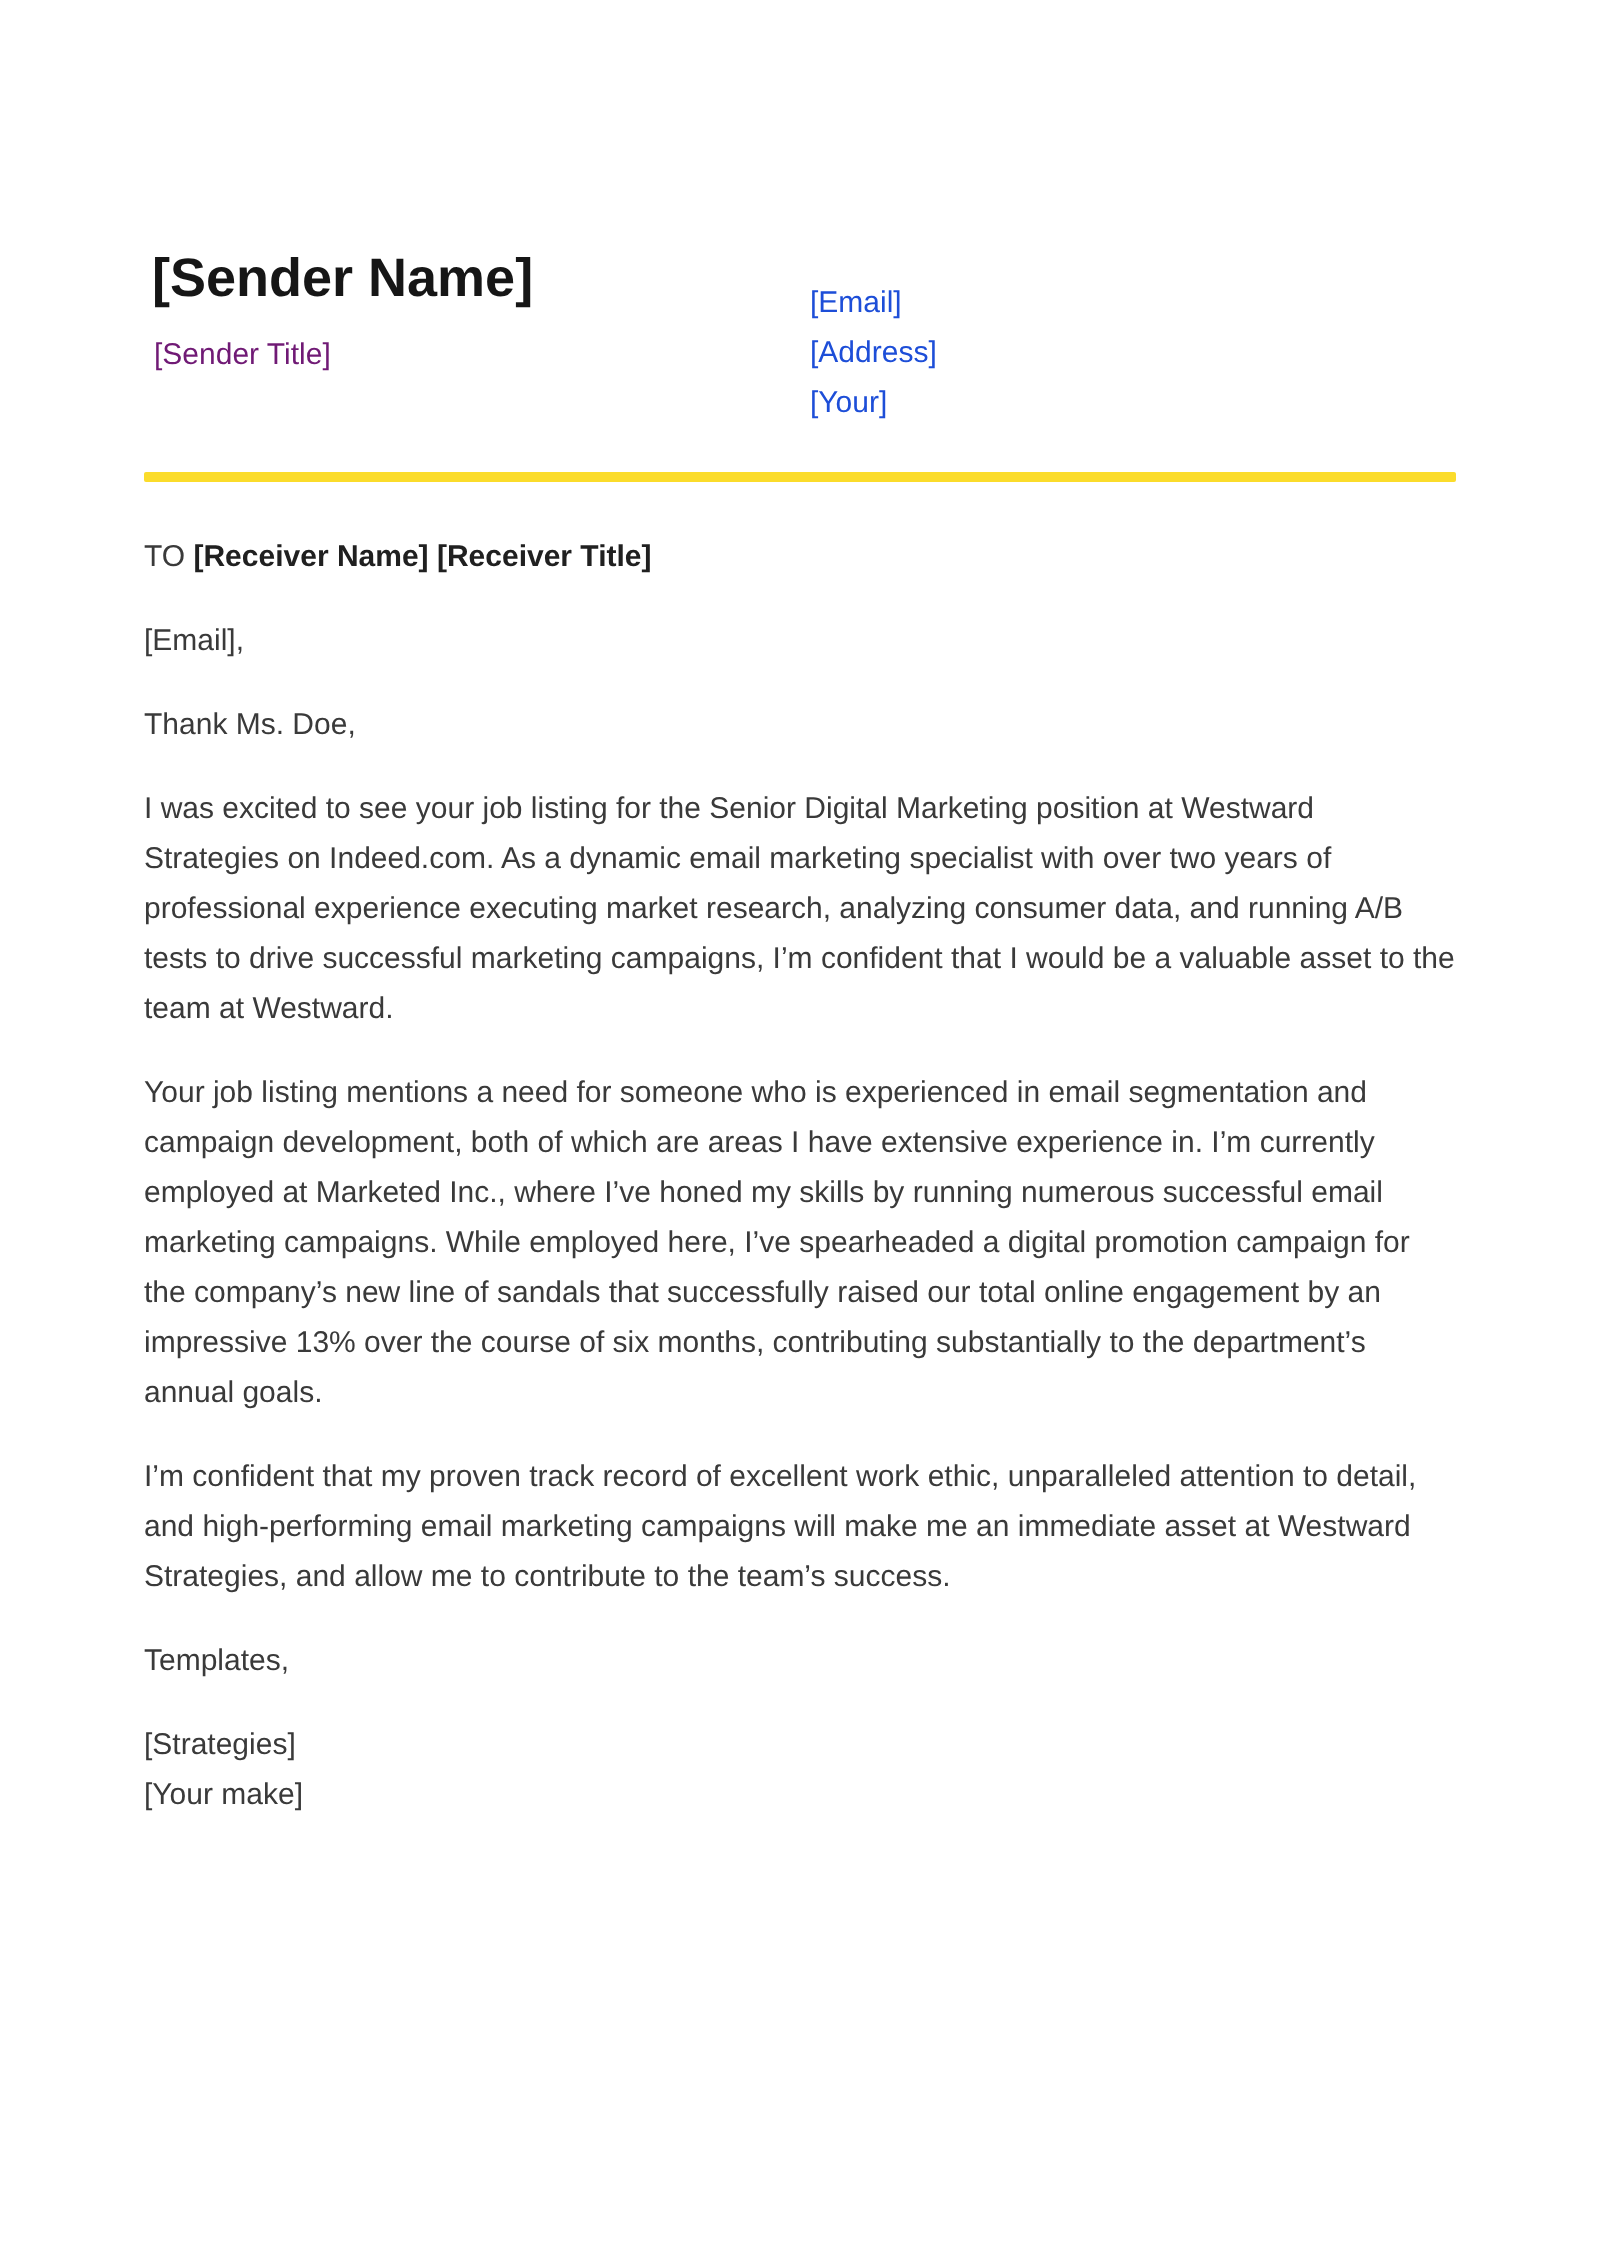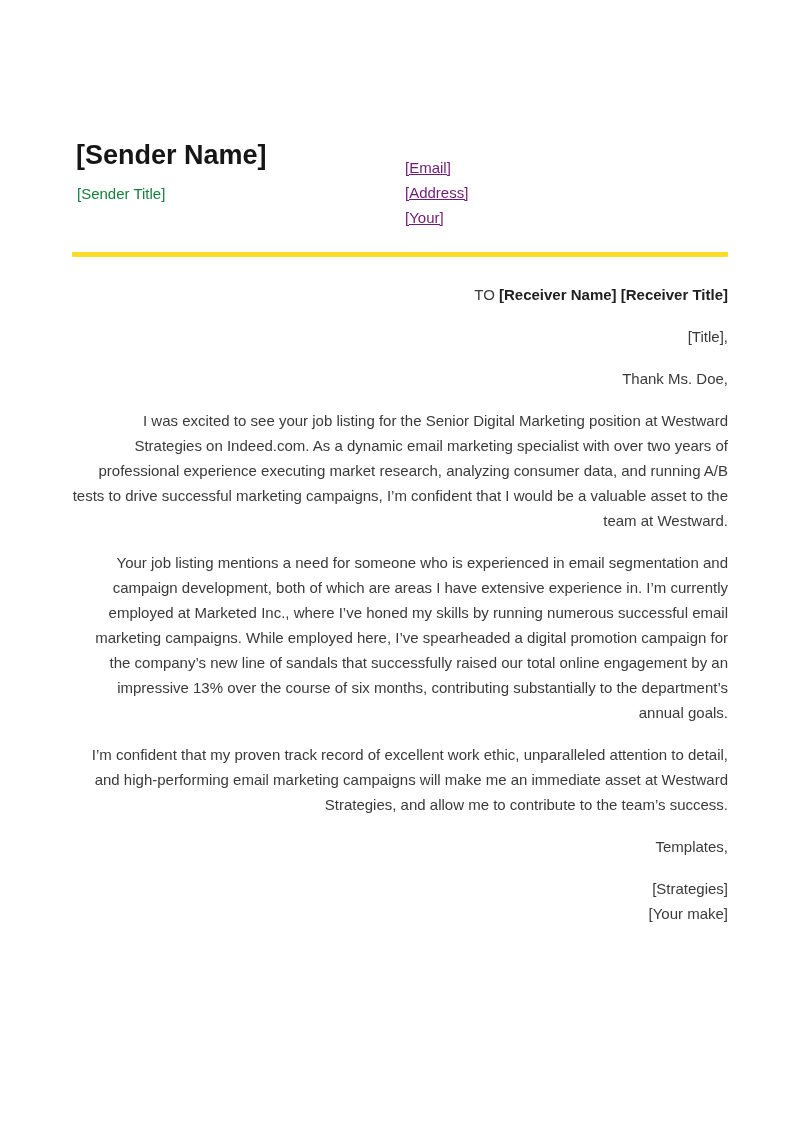--- a/index.html
+++ b/index.html
@@ -11,7 +11,7 @@
     font-family: "Liberation Sans", "DejaVu Sans", sans-serif;
     color: #3a3a3a;
     overflow: hidden;
-    margin: 16px auto;
+    margin: 0 auto;
   }
   
   .letter-header { position: relative; height: 236px; }

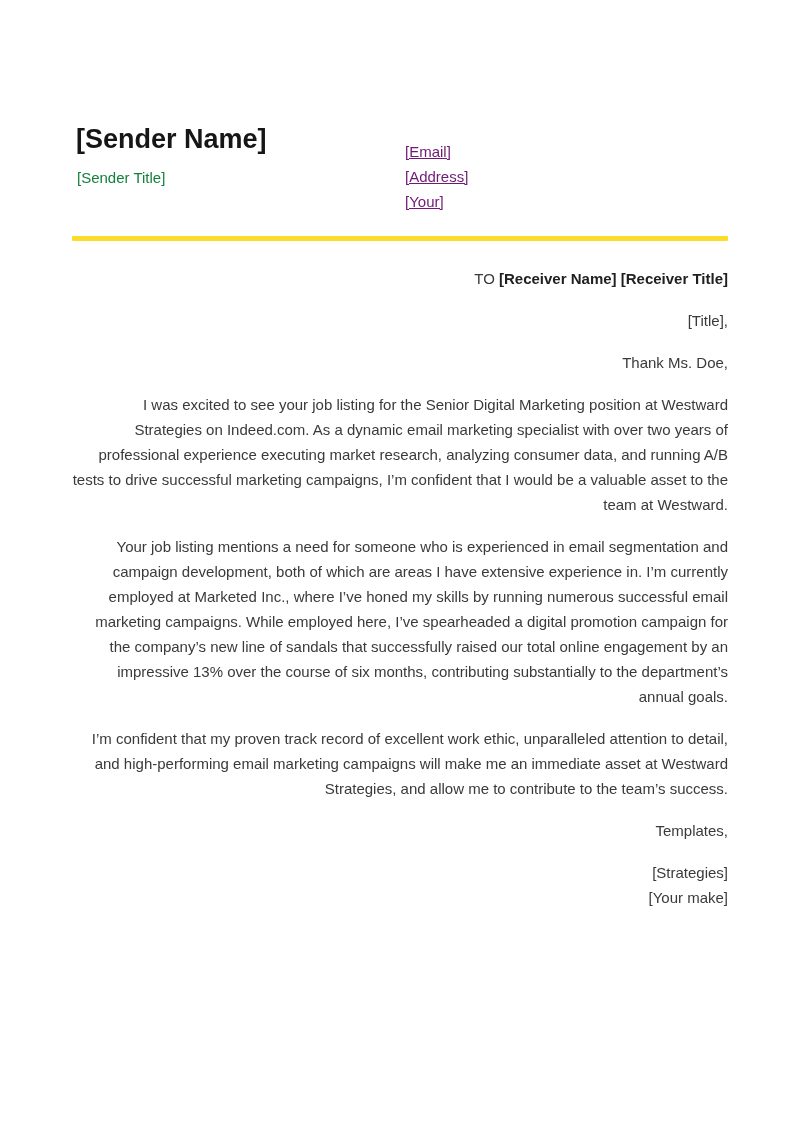--- a/index.html
+++ b/index.html
@@ -26,7 +26,7 @@
   }
   .contact-block {
     position: absolute; left: 405px; top: 139px;
-    font-size: 15px; line-height: 25px; color: #701a75; text-decoration: underline;
+    font-size: 15px; line-height: 25px; color: #1d4ed8;
   }
   .accent-divider {
     height: 5px; margin: 0 72px; border-radius: 1px;

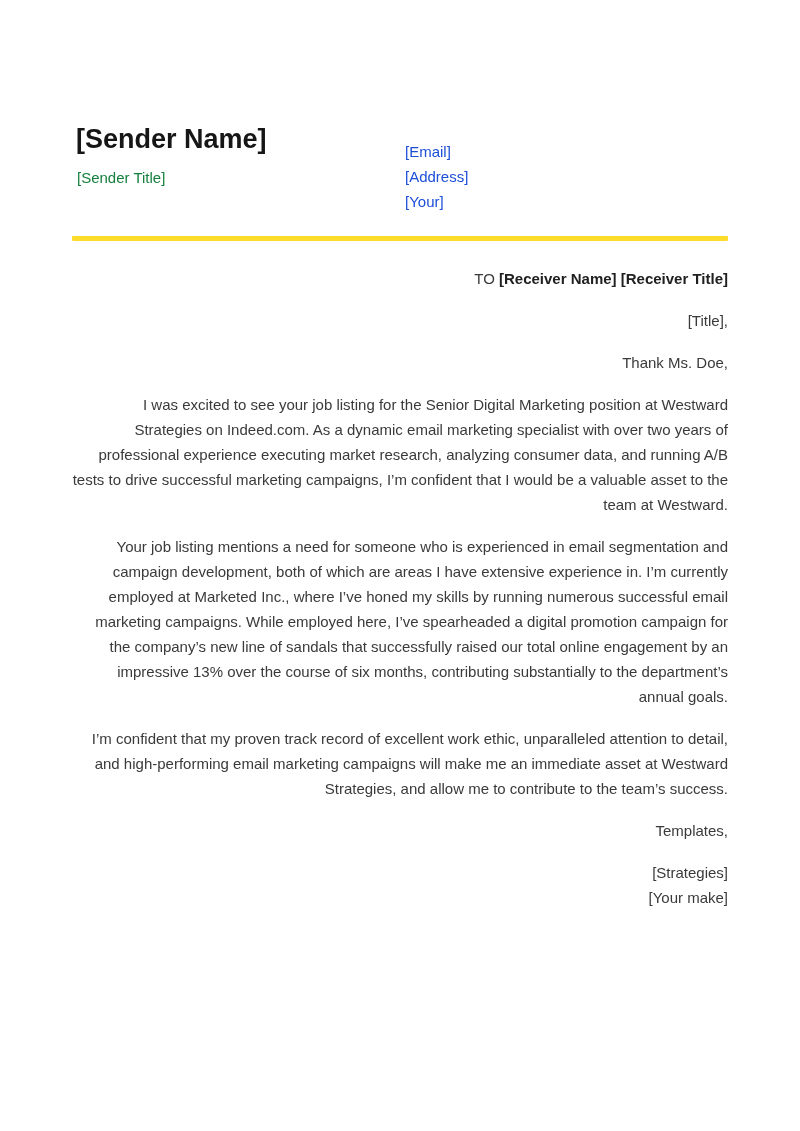--- a/index.html
+++ b/index.html
@@ -22,7 +22,7 @@
   }
   .sender-title {
     position: absolute; left: 77px; top: 165px;
-    font-size: 15px; line-height: 25px; color: #15803d;
+    font-size: 15px; line-height: 25px; color: #701a75;
   }
   .contact-block {
     position: absolute; left: 405px; top: 139px;

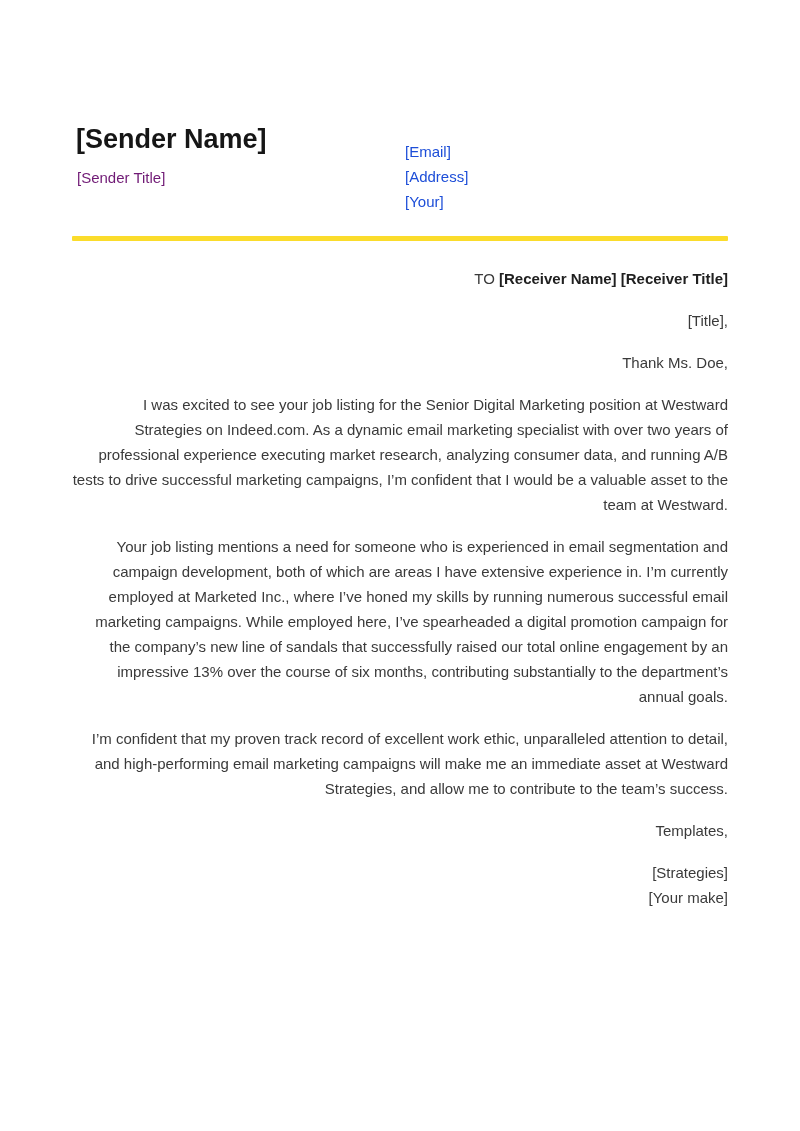--- a/index.html
+++ b/index.html
@@ -34,7 +34,7 @@
   
   .letter-body {
     padding: 25px 72px 0 72px;
-    font-size: 15px; line-height: 25px; text-align: right;
+    font-size: 15px; line-height: 25px;
   }
   .letter-body p { margin: 0 0 17px 0; }
   .to-line strong { color: #202020; }

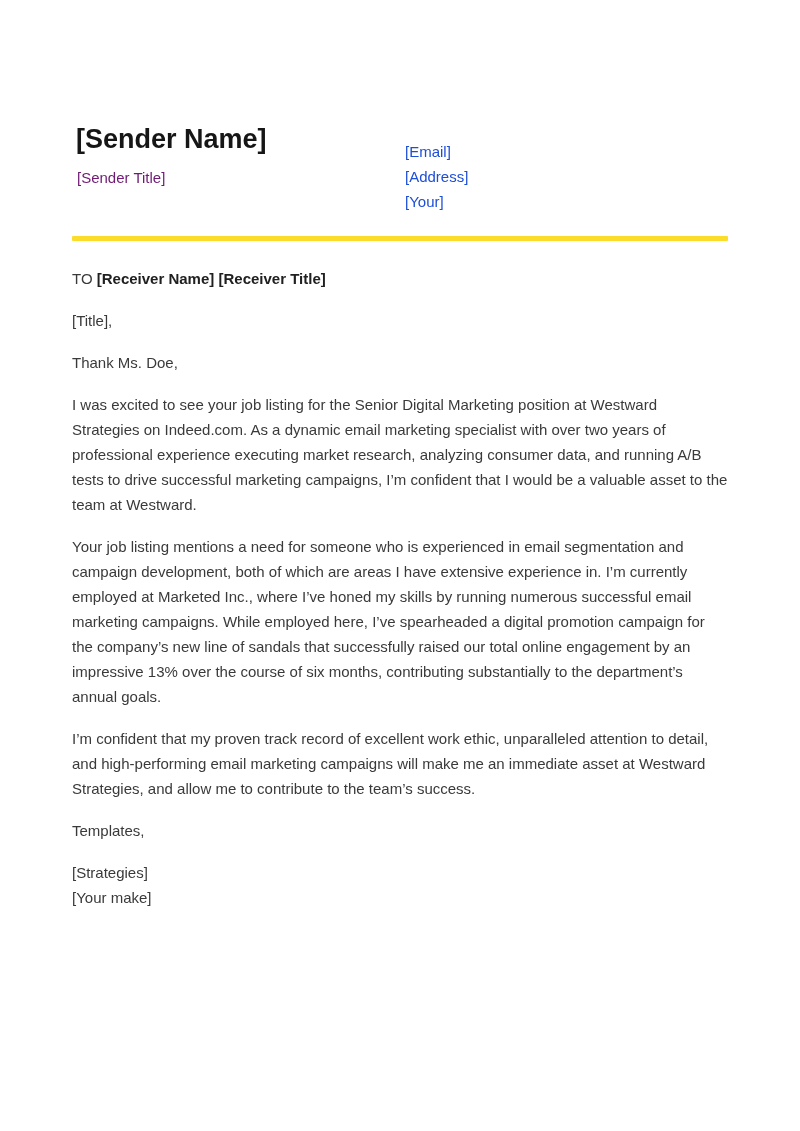--- a/index.html
+++ b/index.html
@@ -74,7 +74,7 @@
   <main class="letter-body">
     <p class="to-line"><span>TO</span> <strong>[Receiver Name] [Receiver Title]</strong></p>
 
-    <p>[Title],</p>
+    <p>[Email],</p>
 
     <p>Thank Ms. Doe,</p>
 

